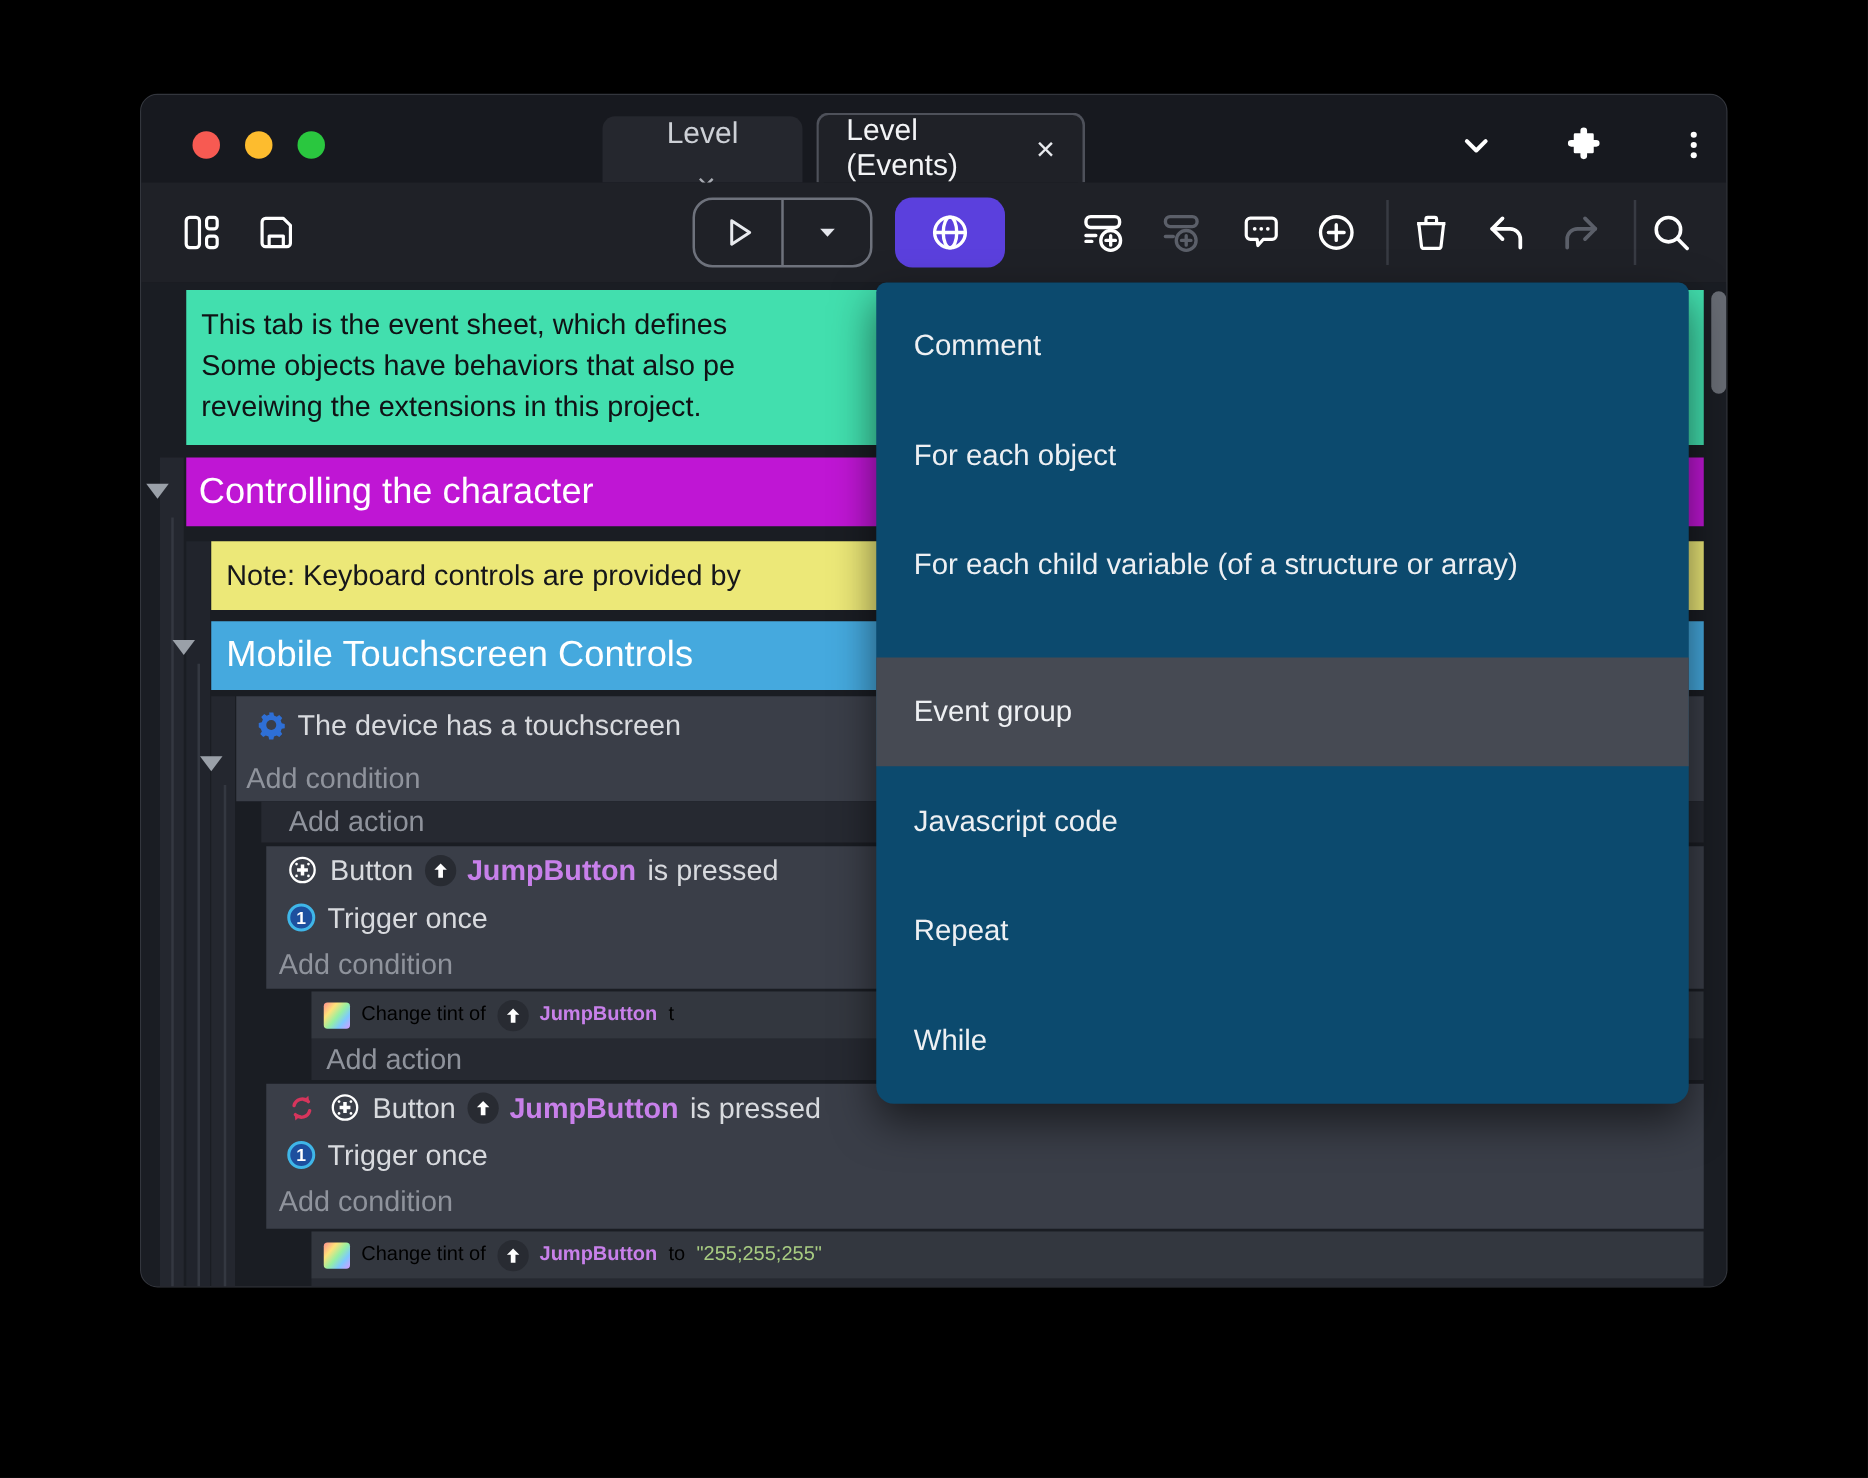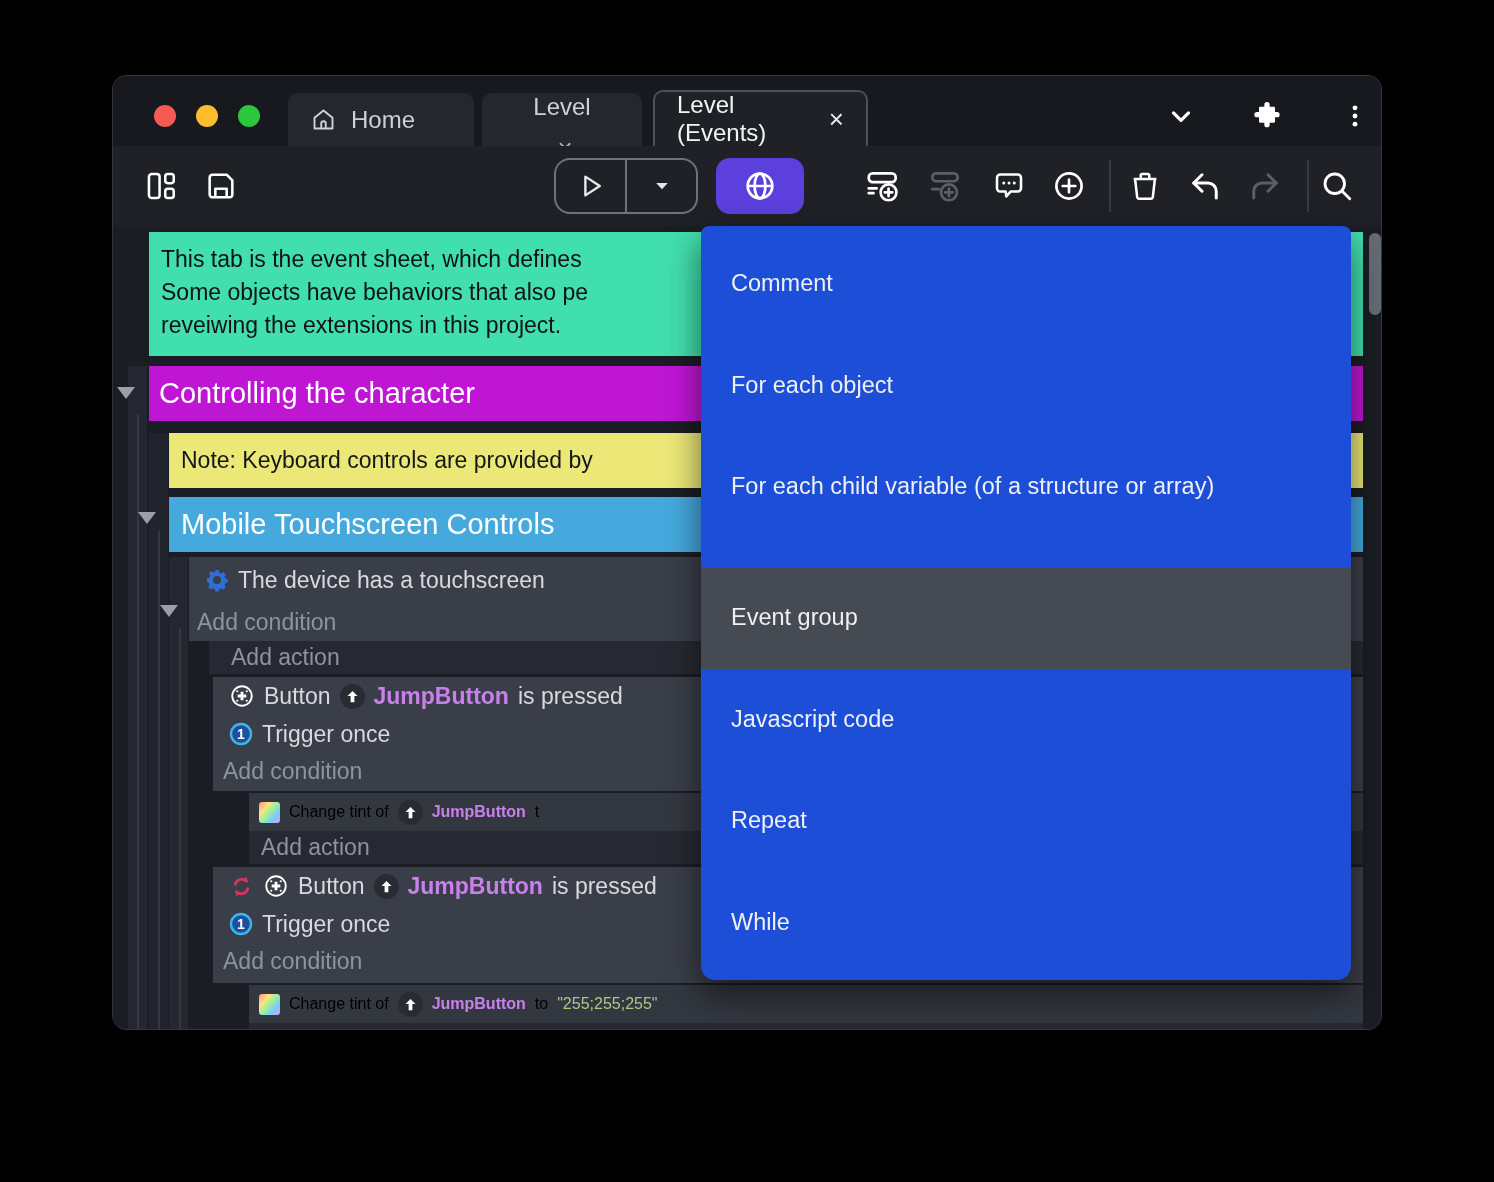--- a/index.html
+++ b/index.html
@@ -110,15 +110,6 @@
     <span class="traffic t-yellow"></span>
     <span class="traffic t-green"></span>
 
-    <div class="tab tab-home">
-      <span>
-        <svg width="27" height="27" viewBox="0 0 24 24" fill="none" stroke="#cfd2d8" stroke-width="1.7" stroke-linejoin="round">
-          <path d="M4 10.5 L12 4 L20 10.5 V20 H4 Z"></path>
-            <path d="M10 20 v-4.5 a2 2 0 0 1 4 0 V20"></path>
-        </svg>
-      </span>
-      <span>Home</span>
-    </div>
 
     <div class="tab tab-level">
       <span>Level</span>

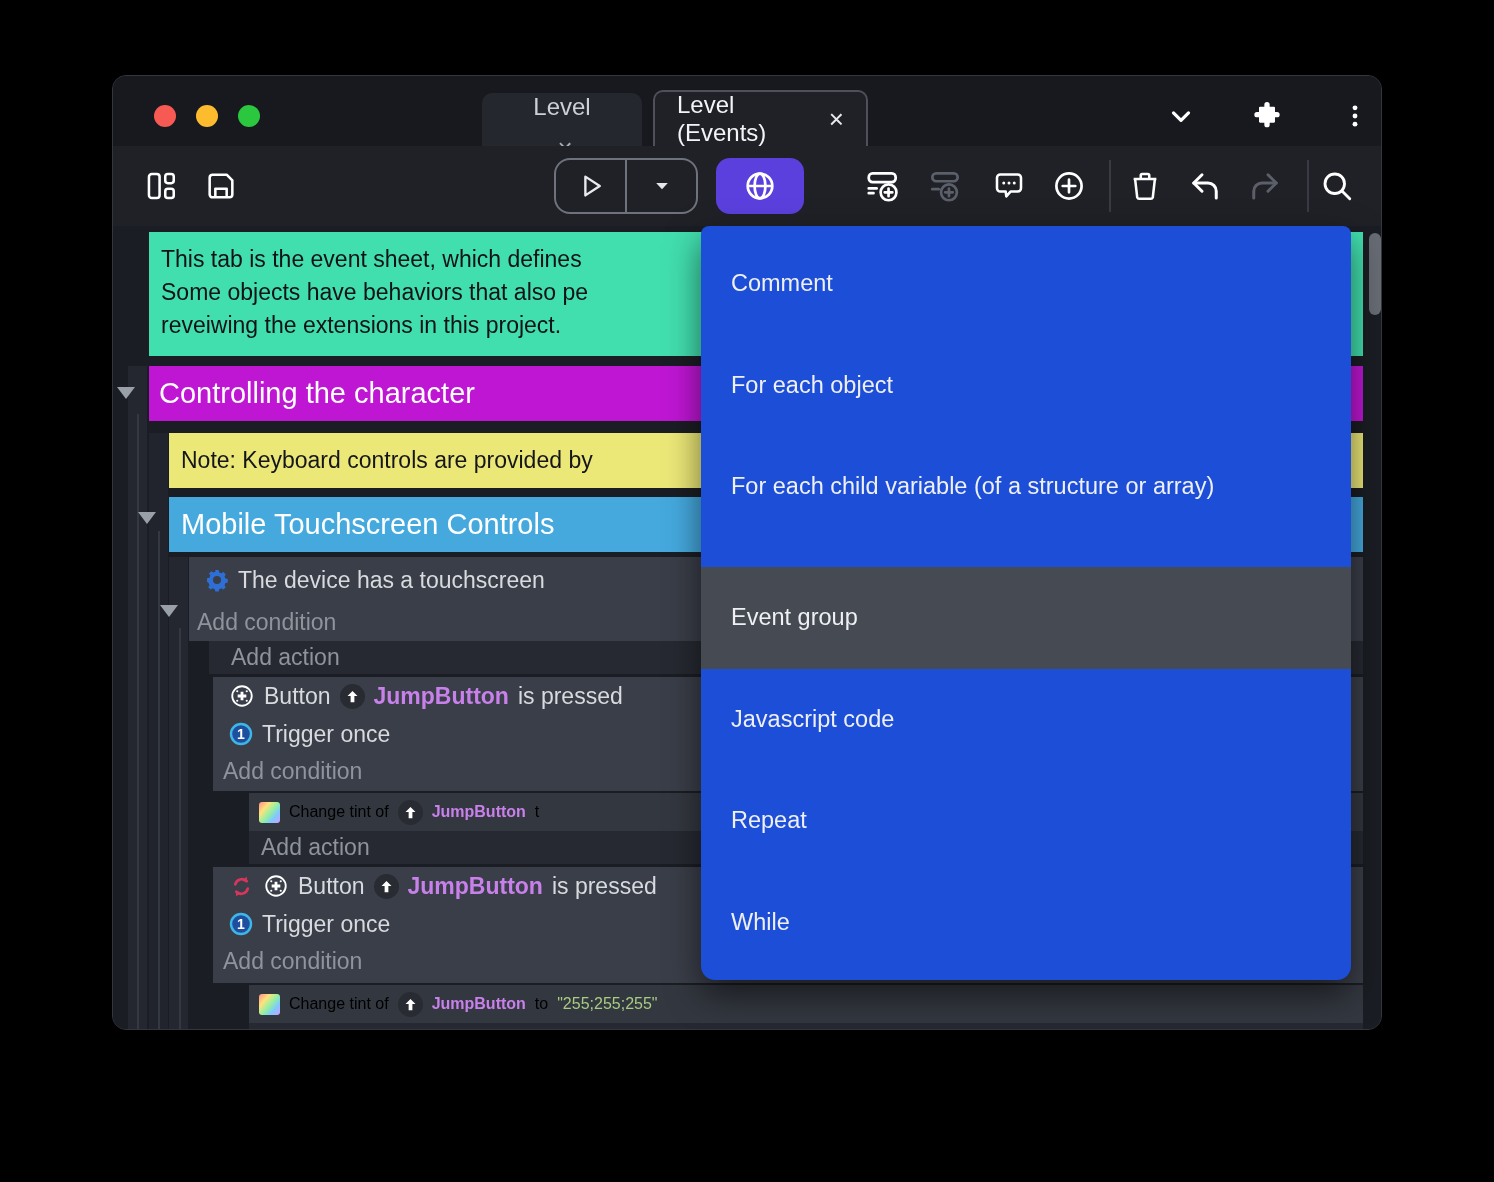--- a/index.html
+++ b/index.html
@@ -92,7 +92,7 @@
   .scrollbar { position:absolute; left:1256px; top:7px; width:12px; height:82px; border-radius:6px; background:#676b73; }
 
   
-  .menu { position:absolute; left:588px; top:150px; width:650px; height:754px; background:#1d4ed8;
+  .menu { position:absolute; left:588px; top:150px; width:650px; height:657px; background:#0c4a6e;
           border-radius:8px 8px 14px 14px; box-shadow:0 14px 34px rgba(0,0,0,.55);
           display:flex; flex-direction:column; padding:7px 0; z-index:20; }
   .menu-item { flex:1; display:flex; align-items:center; padding-left:30px; font-size:23.5px; color:#eef0f3; white-space:nowrap; }

